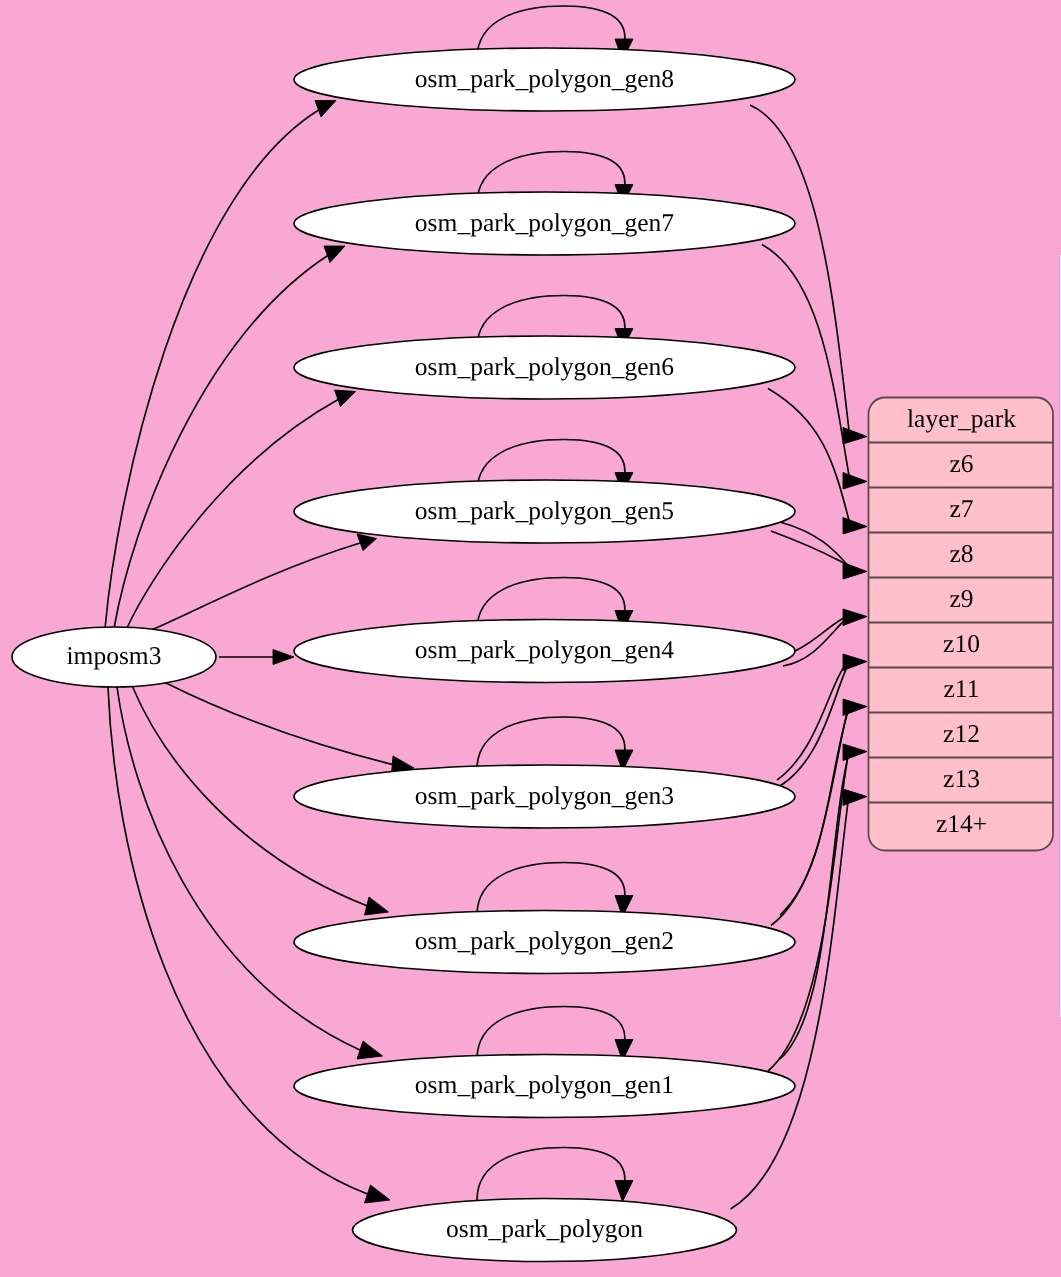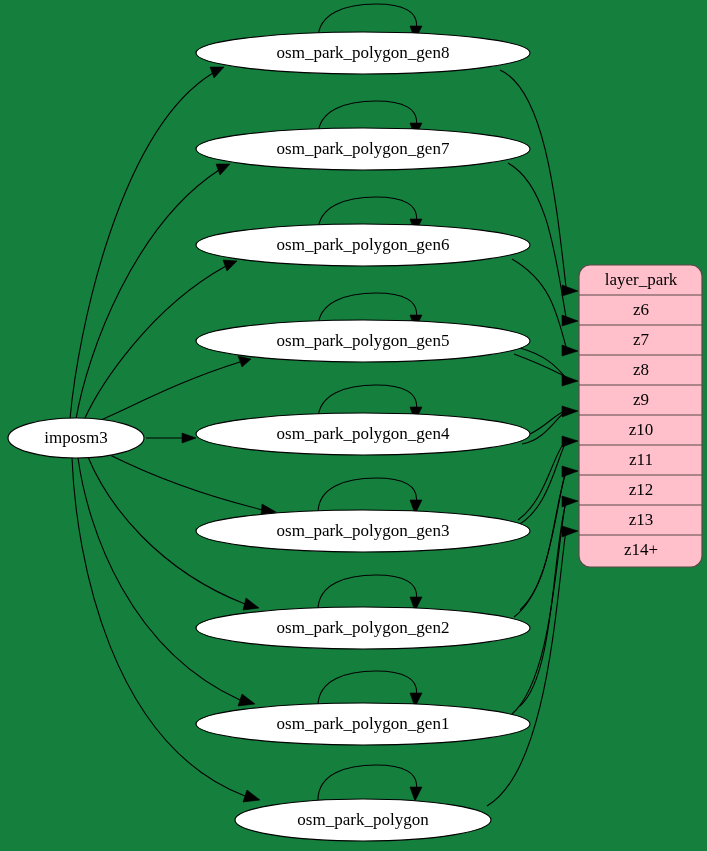--- a/index.html
+++ b/index.html
@@ -4,7 +4,7 @@
 <style>
   html,body{margin:0;padding:0;background:#ffffff;}
   #canvas{position:relative;width:707px;height:851px;overflow:hidden;
-          font-family:"Liberation Serif","DejaVu Serif",serif;background:#15803d;}
+          font-family:"Liberation Serif","DejaVu Serif",serif;background:#f9a8d4;}
   svg.graph{position:absolute;left:0;top:0;width:707px;height:851px;}
   .node-label{font-family:"Liberation Serif","DejaVu Serif",serif;font-size:17px;fill:#000;
               text-anchor:middle;dominant-baseline:middle;}

